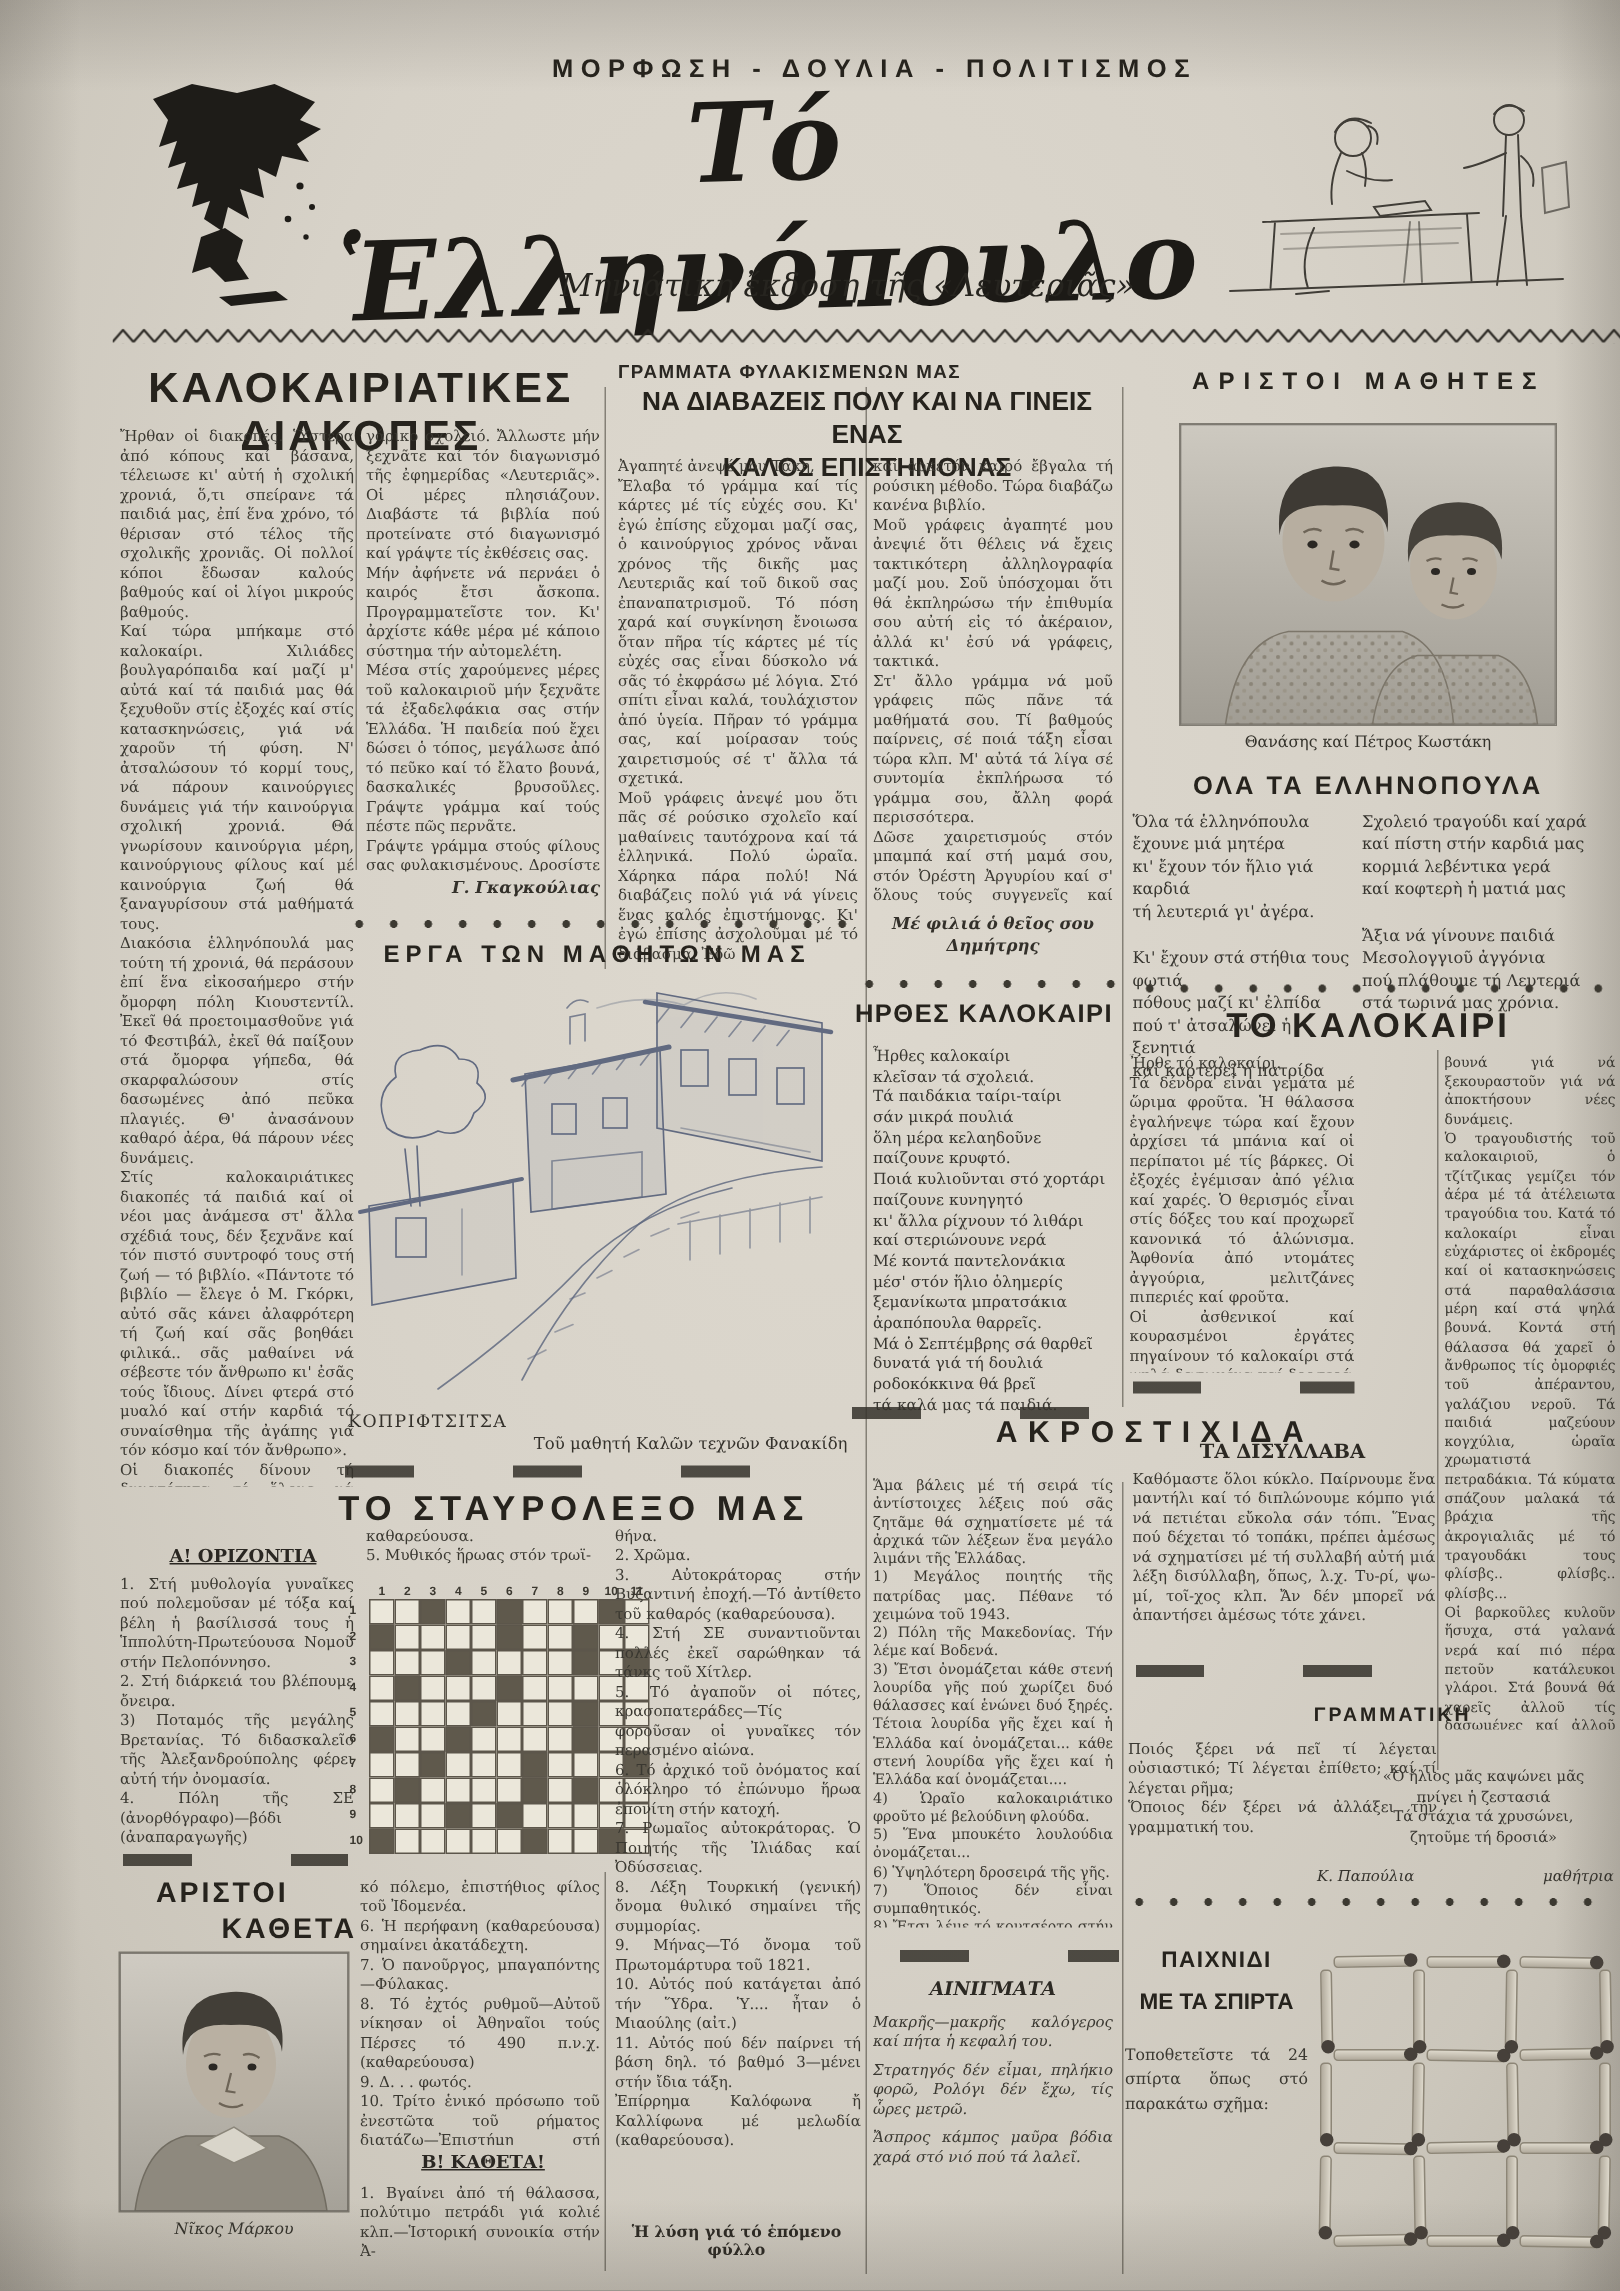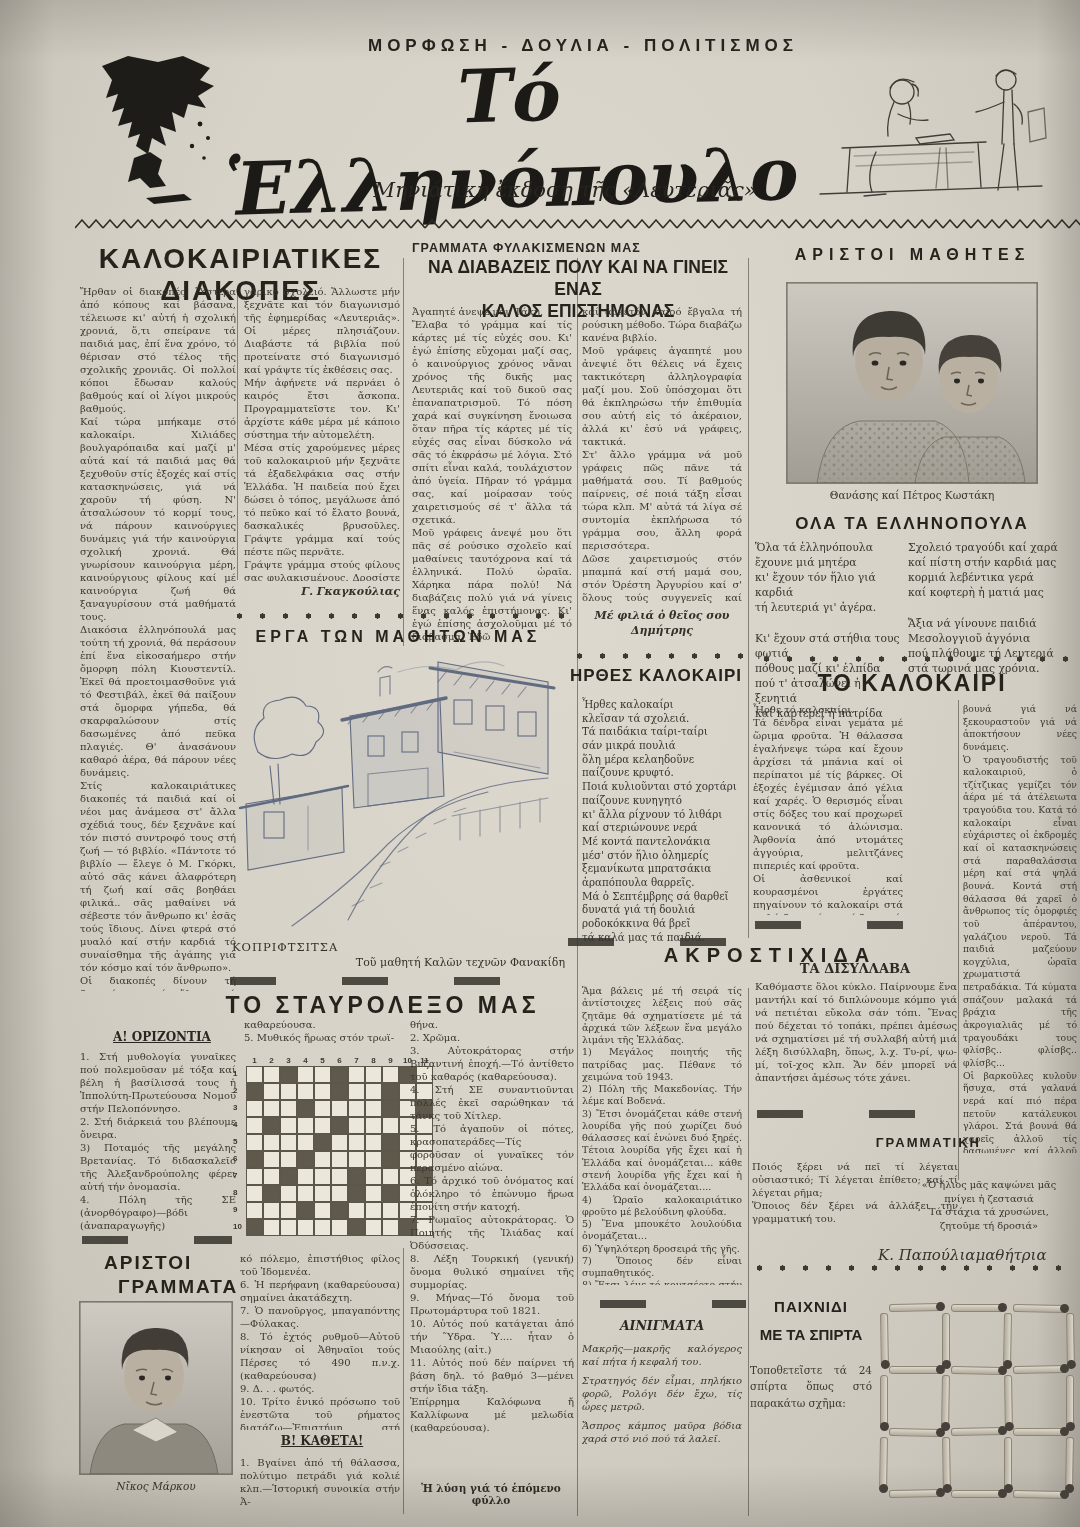--- a/index.html
+++ b/index.html
@@ -188,7 +188,7 @@
 πνίγει ἡ ζεστασιά
 Τά στάχια τά χρυσώνει,
 ζητοῦμε τή δροσιά»</div>
-  <div class="abs" style="left:878px;top:1246px;width:198px;display:flex;font-size:15px;font-style:italic;">
+  <div class="abs" style="left:878px;top:1246px;width:198px;display:flex;justify-content:space-between;font-size:10px;font-style:italic;">
     <span>Κ. Παπούλια</span>
     <span>μαθήτρια</span>
   </div>

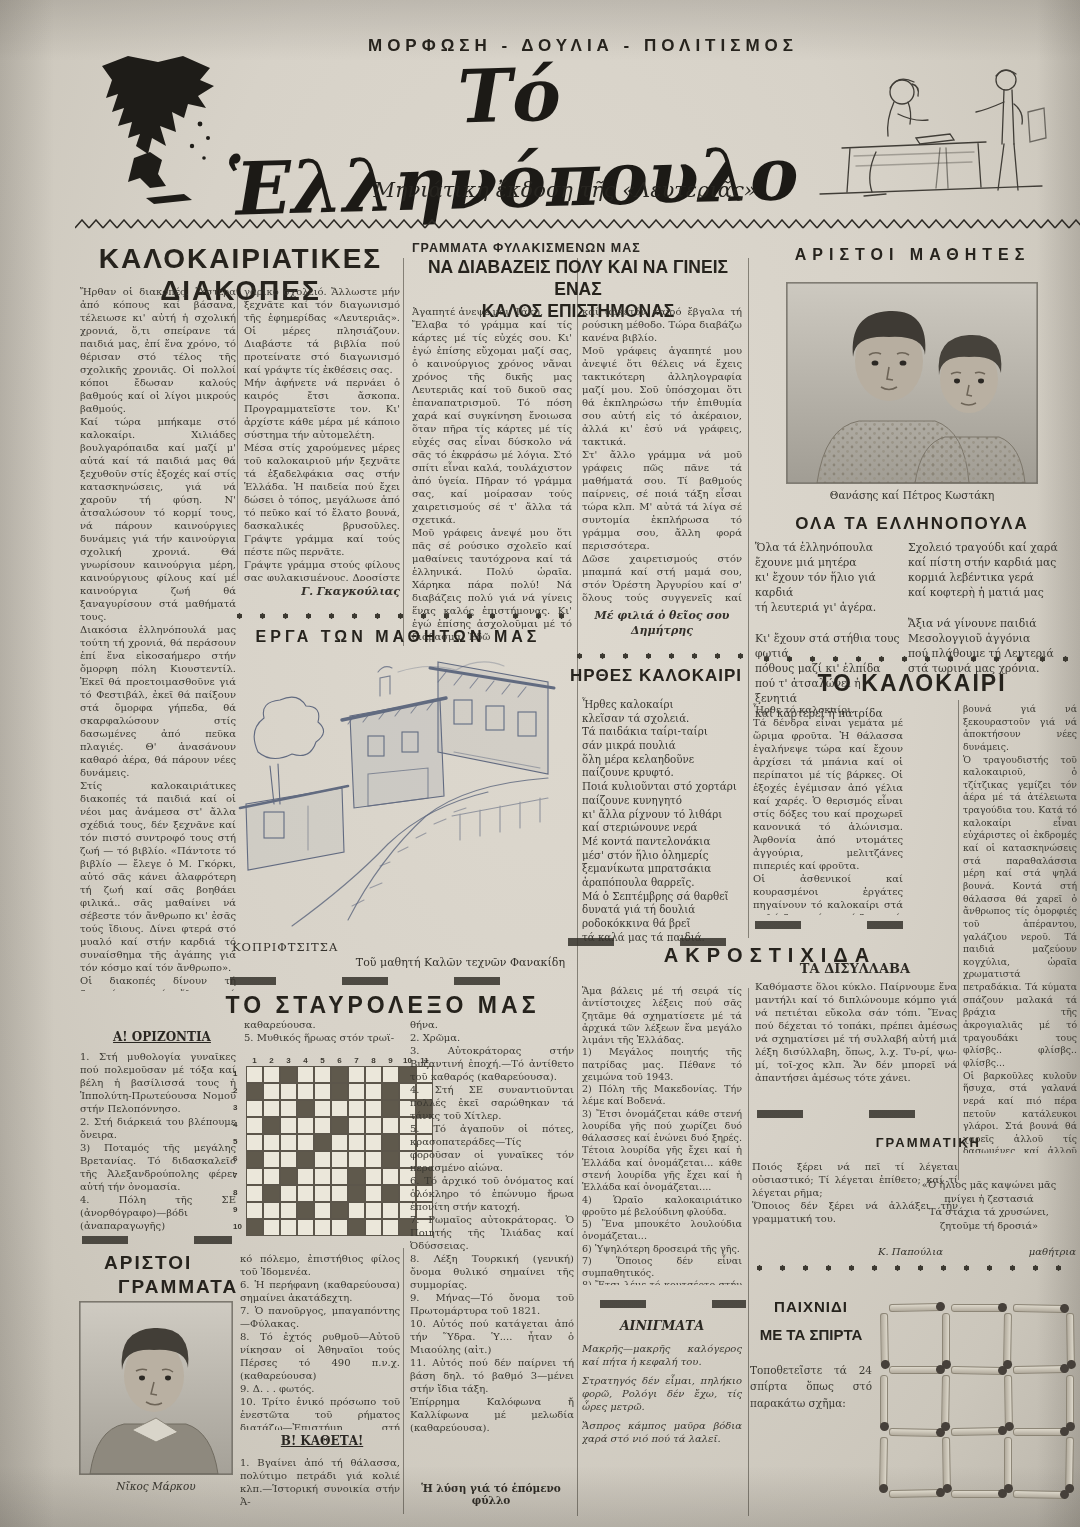--- a/index.html
+++ b/index.html
@@ -482,7 +482,7 @@
   <div class="abs" style="left:408px;top:1482px;width:166px;text-align:center;font-weight:bold;font-size:10.5px;color:#2e2b25;">Ἡ λύση γιά τό ἑπόμενο φύλλο</div>
 
   <div class="abs hl" style="left:84px;top:1252px;width:112px;font-size:19px;letter-spacing:2px;text-align:left;margin-left:20px;">ΑΡΙΣΤΟΙ</div>
-  <div class="abs hl" style="left:118px;top:1276px;width:120px;font-size:19px;letter-spacing:2px;text-align:right;">ΓΡΑΜΜΑΤΑ</div>
+  <div class="abs hl" style="left:118px;top:1276px;width:120px;font-size:19px;letter-spacing:2px;text-align:right;">ΚΑΘΕΤΑ</div>
   <svg class="abs photo-frame" style="left:80px;top:1302px;" width="152" height="172" viewBox="0 0 152 172">
     <defs>
         <linearGradient id="pbg2" x1="0" y1="0" x2="0" y2="1">

